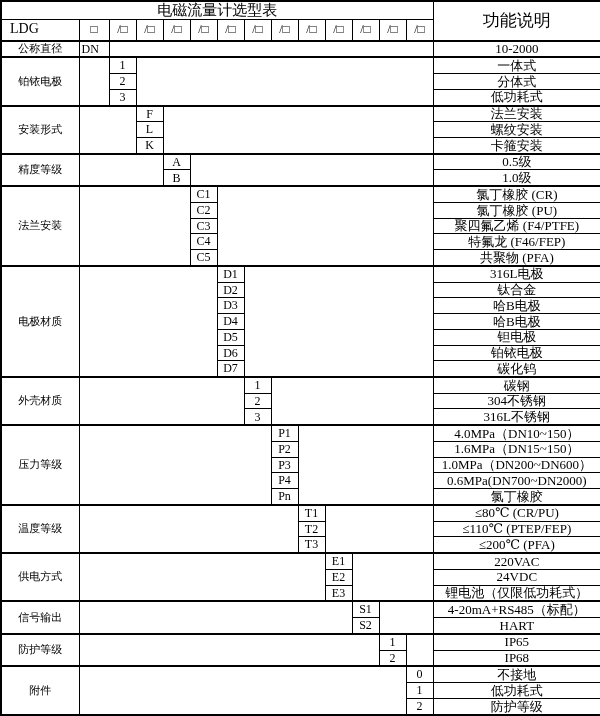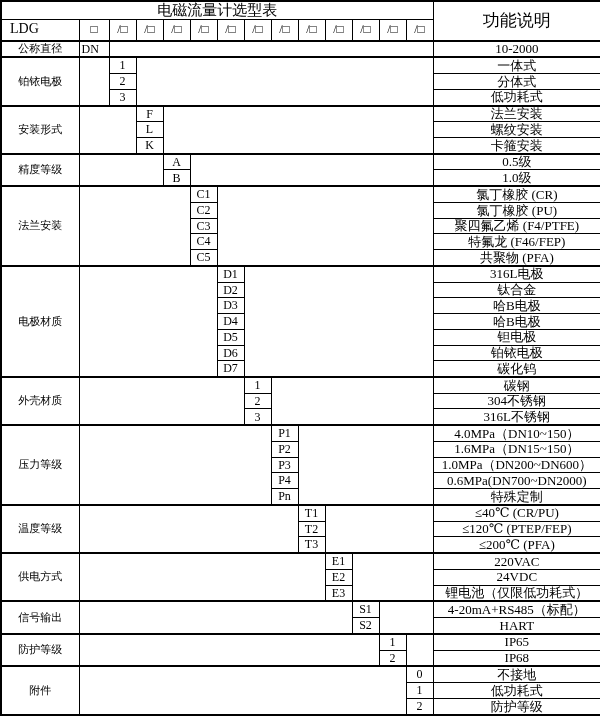--- a/index.html
+++ b/index.html
@@ -211,7 +211,7 @@
   </tr>
   <tr>
     <td class="code">Pn</td>
-    <td class="desc">特殊定制</td>
+    <td class="desc">氯丁橡胶</td>
   </tr>
 
   <tr class="bt">

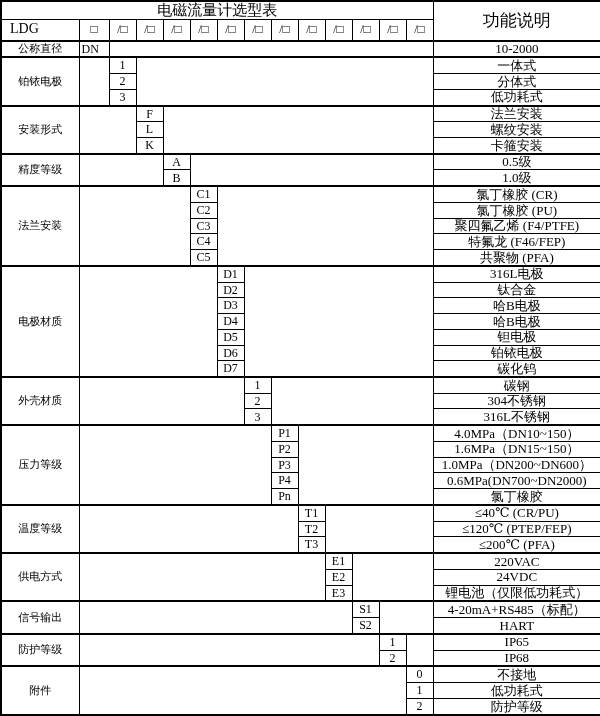--- a/index.html
+++ b/index.html
@@ -219,7 +219,7 @@
     <td class="spacer" rowspan="3" colspan="8"></td>
     <td class="code">T1</td>
     <td class="spacer" rowspan="3" colspan="4"></td>
-    <td class="desc">≤40℃ (CR/PU)</td>
+    <td class="desc">≤80℃ (CR/PU)</td>
   </tr>
   <tr>
     <td class="code">T2</td>

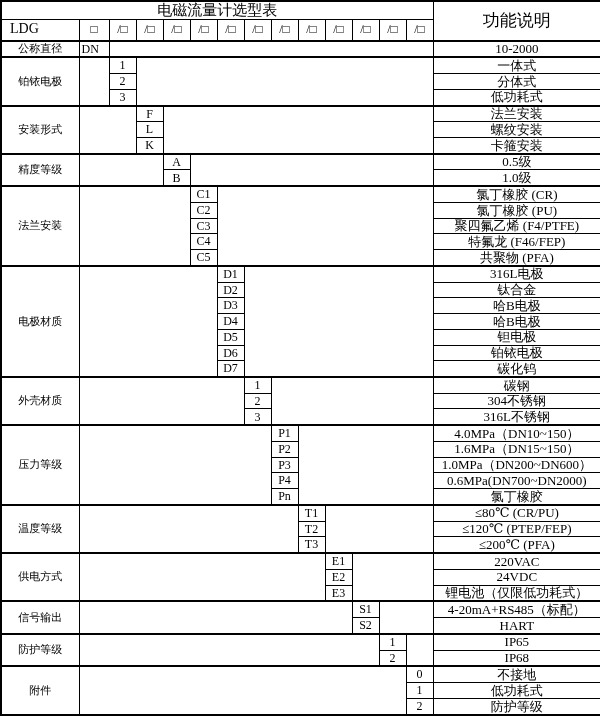--- a/index.html
+++ b/index.html
@@ -223,7 +223,7 @@
   </tr>
   <tr>
     <td class="code">T2</td>
-    <td class="desc">≤120℃ (PTEP/FEP)</td>
+    <td class="desc">≤110℃ (PTEP/FEP)</td>
   </tr>
   <tr>
     <td class="code">T3</td>

